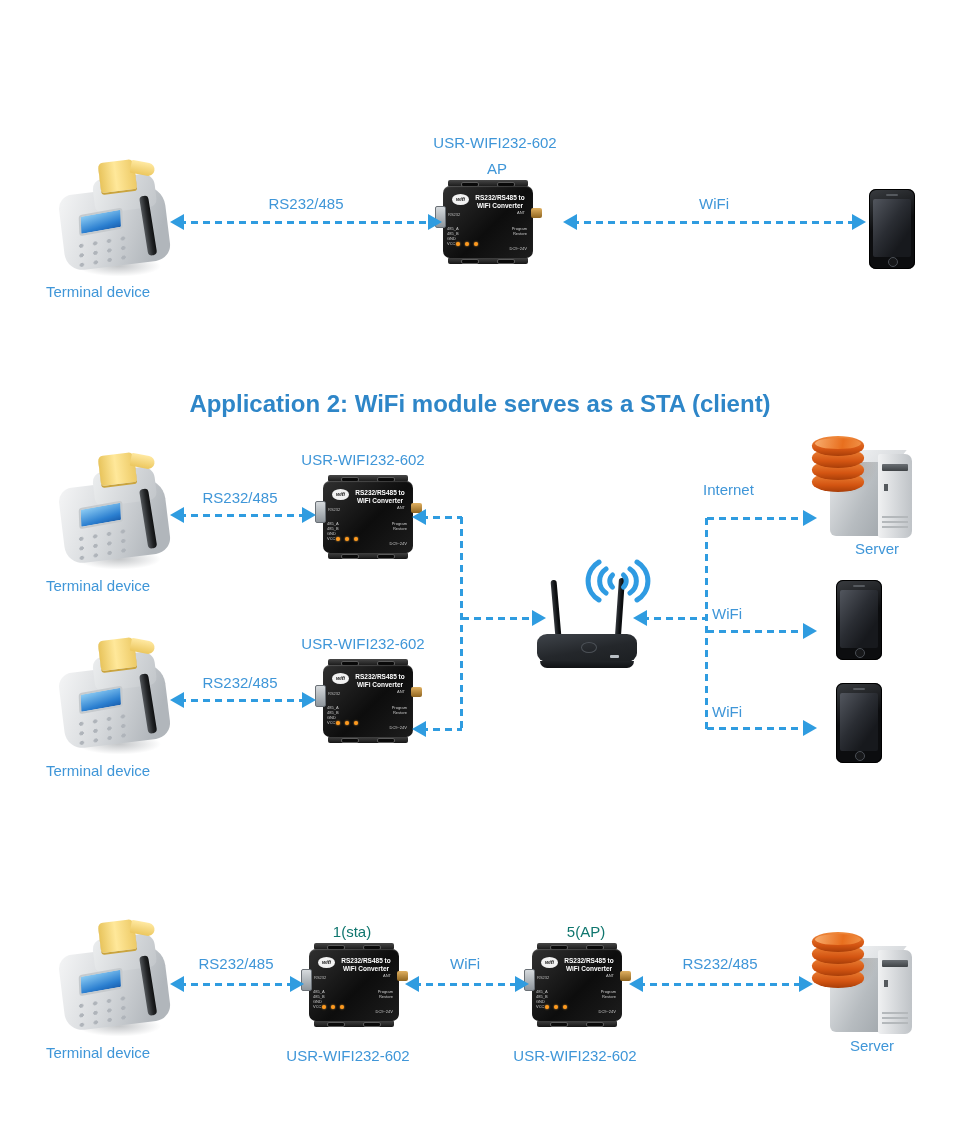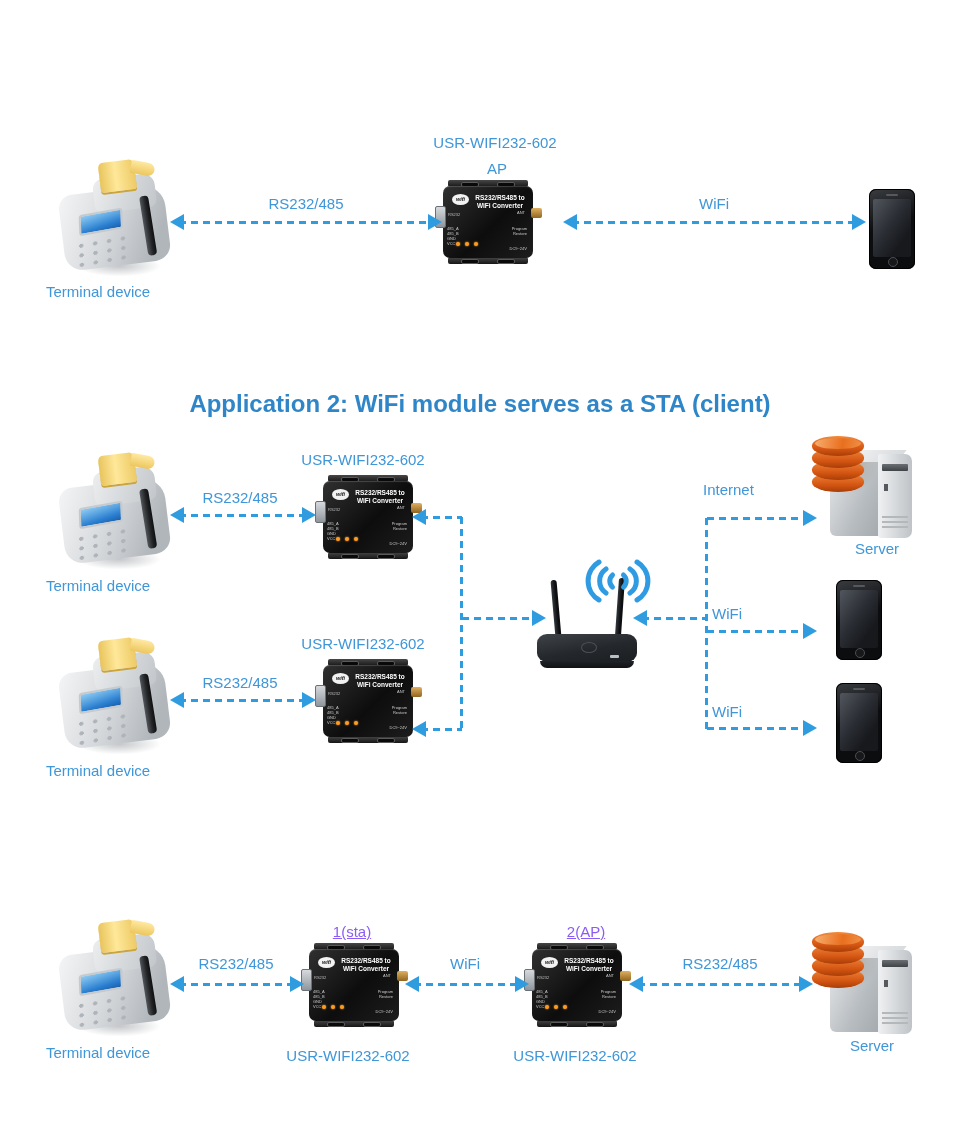--- a/index.html
+++ b/index.html
@@ -8,7 +8,7 @@
   .title{position:absolute;left:0;width:960px;text-align:center;font-size:24px;font-weight:bold;color:#2e86c8;}
   .lbl{position:absolute;font-size:15px;color:#3f96d8;white-space:nowrap;}
   .ctr{width:170px;text-align:center;}
-  .org{color:#8b5cf6;text-decoration:underline;}
+  .org{color:#0f766e;}
   
   .link{position:absolute;height:18px;}
   .dl{position:absolute;top:7.5px;left:0;right:0;height:3px;

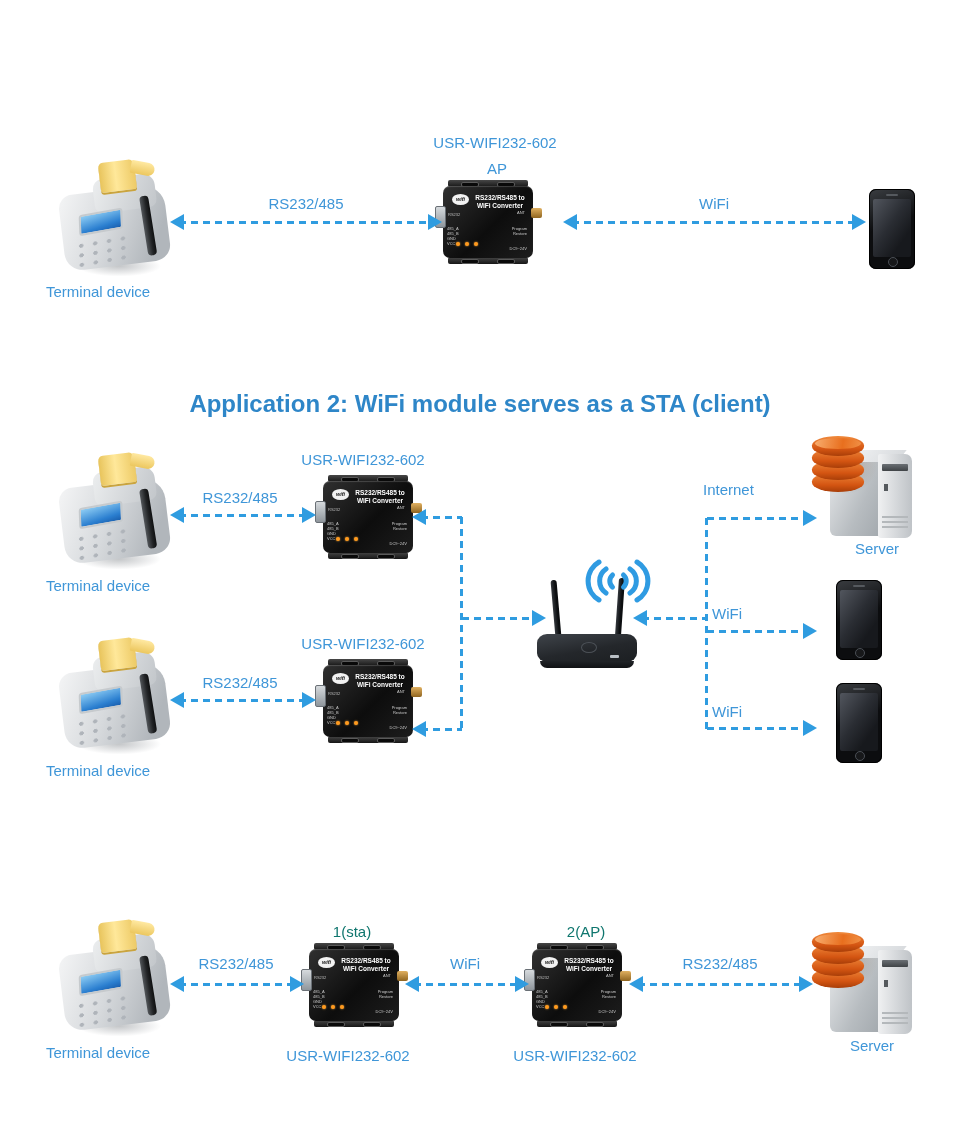--- a/index.html
+++ b/index.html
@@ -396,7 +396,7 @@
   </div>
 
   <div class="lbl ctr org" style="left:267px;top:923px">1(sta)</div>
-  <div class="lbl ctr org" style="left:501px;top:923px">2(AP)</div>
+  <div class="lbl ctr org" style="left:501px;top:923px">5(AP)</div>
   <div class="lbl ctr" style="left:151px;top:955px">RS232/485</div>
   <div class="lbl ctr" style="left:380px;top:955px">WiFi</div>
   <div class="lbl ctr" style="left:635px;top:955px">RS232/485</div>

